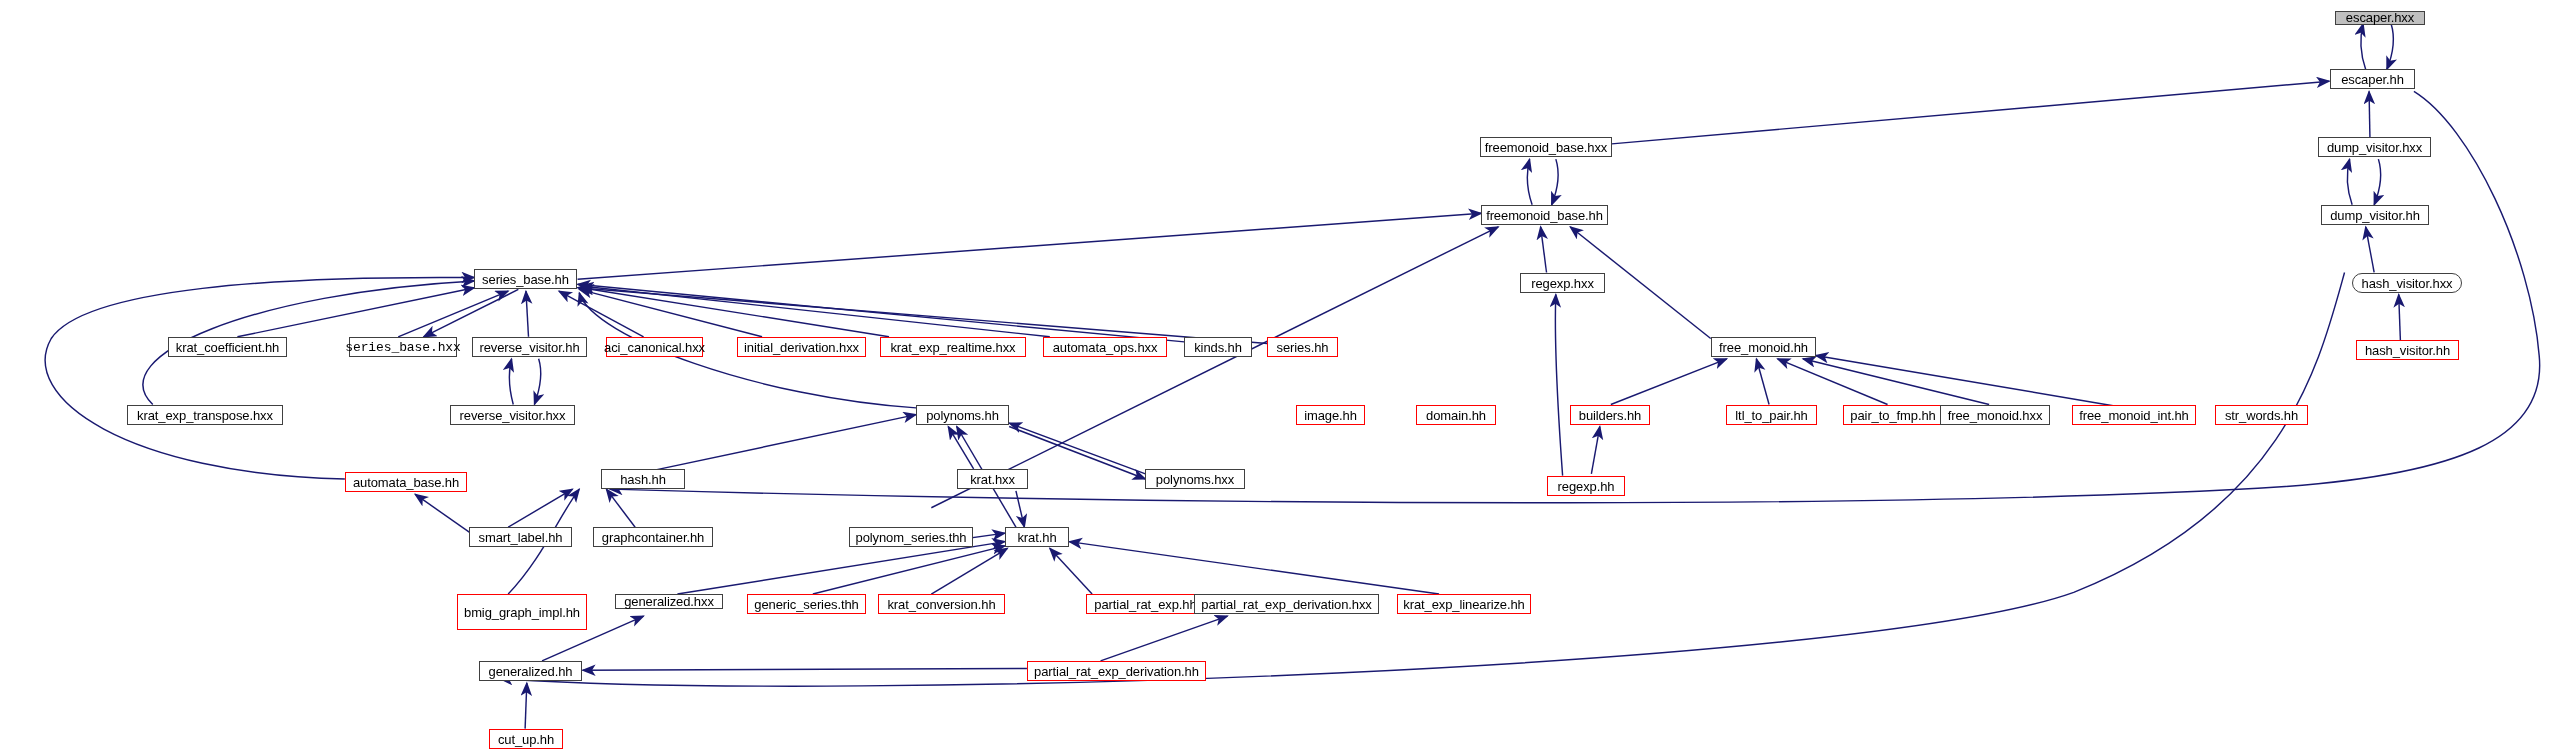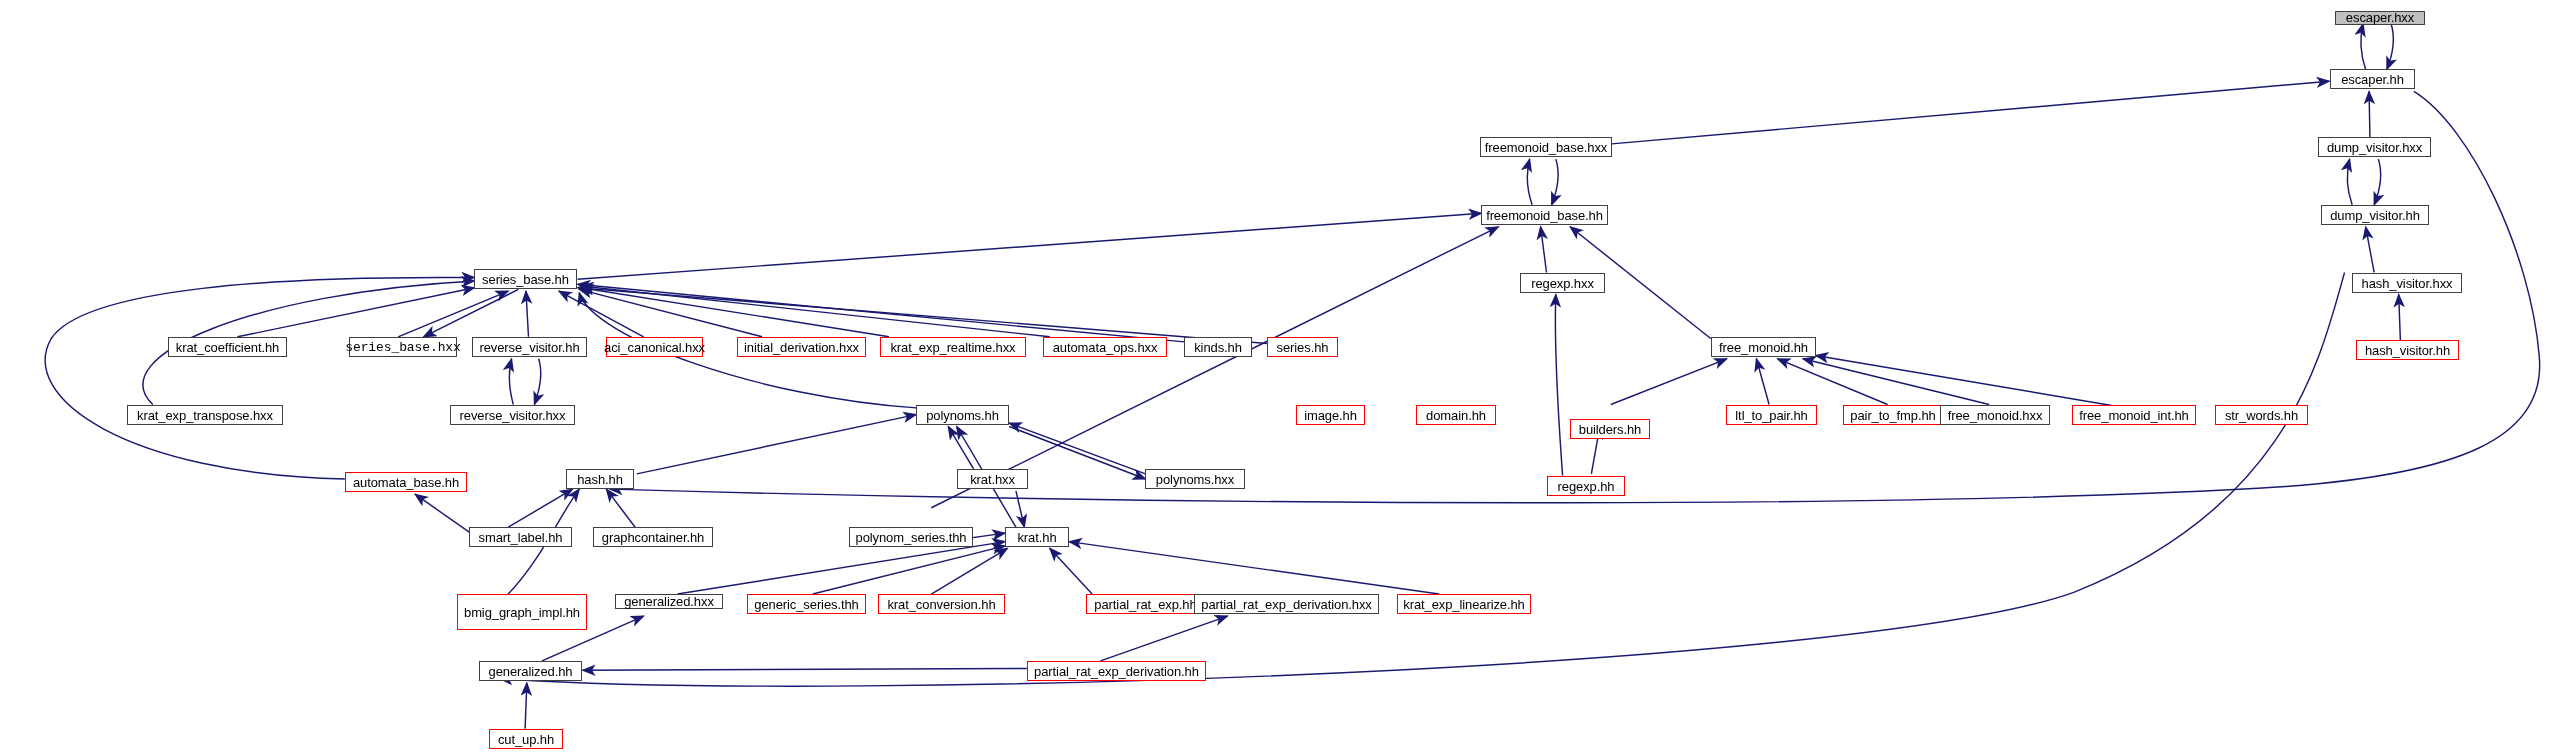--- a/index.html
+++ b/index.html
@@ -147,7 +147,7 @@
       <div class="gnode thick" title="dump_visitor.hh" style="left: 2321px; top: 205px; width: 108px; height: 20.3px;">
         <span class="lbl">dump_visitor.hh</span>
       </div>
-      <div class="gnode thick" title="hash_visitor.hxx" style="left: 2352px; top: 273px; width: 110px; height: 20.3px;">
+      <div class="gnode thick" title="hash_visitor.hxx" style="left: 2352px; top: 273px; width: 110px; height: 20.3px; border-radius: 10px;">
         <span class="lbl">hash_visitor.hxx</span>
       </div>
       <div class="gnode red" title="hash_visitor.hh" style="left: 2356px; top: 340px; width: 103px; height: 20.3px;">

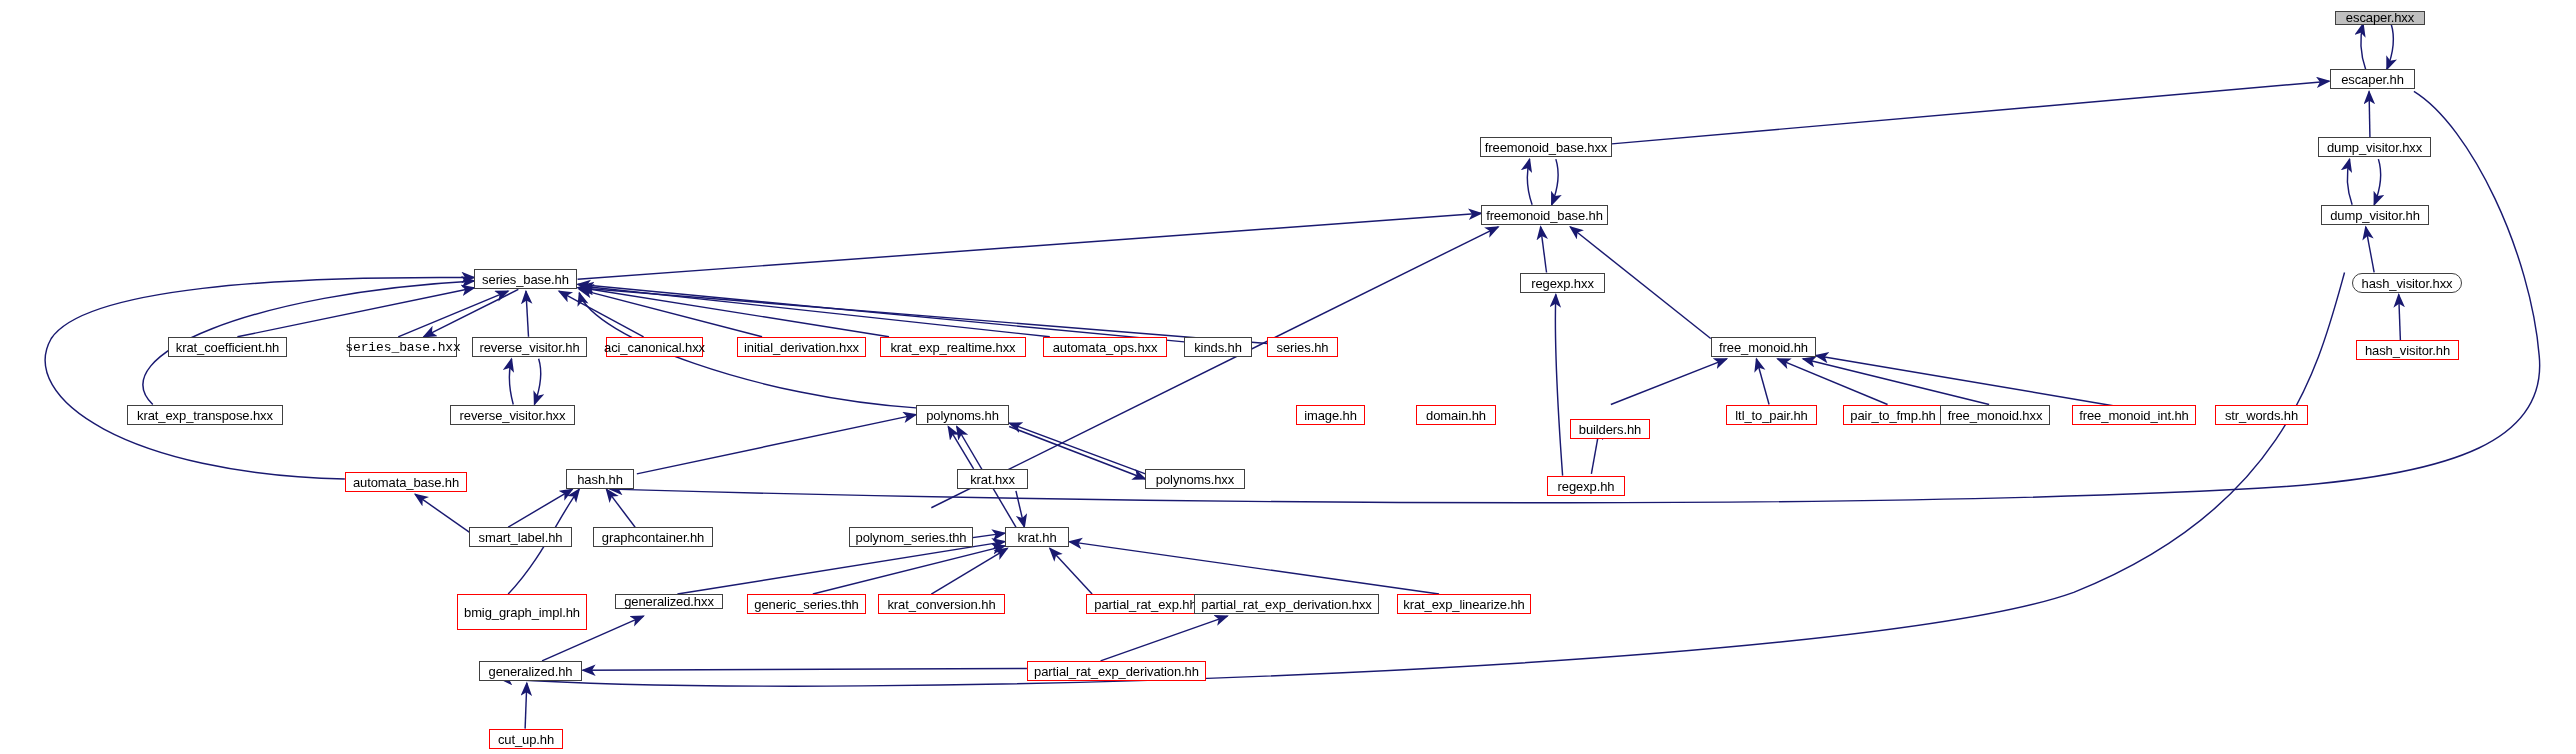--- a/index.html
+++ b/index.html
@@ -213,7 +213,7 @@
       <div class="gnode red" title="domain.hh" style="left: 1416px; top: 405px; width: 80px; height: 20.3px;">
         <span class="lbl">domain.hh</span>
       </div>
-      <div class="gnode red" title="builders.hh" style="left: 1570px; top: 419px; width: 80px; height: 20.3px;">
+      <div class="gnode red" title="builders.hh" style="left: 1570px; top: 405px; width: 80px; height: 20.3px;">
         <span class="lbl">builders.hh</span>
       </div>
       <div class="gnode red" title="ltl_to_pair.hh" style="left: 1726px; top: 405px; width: 91px; height: 20.3px;">

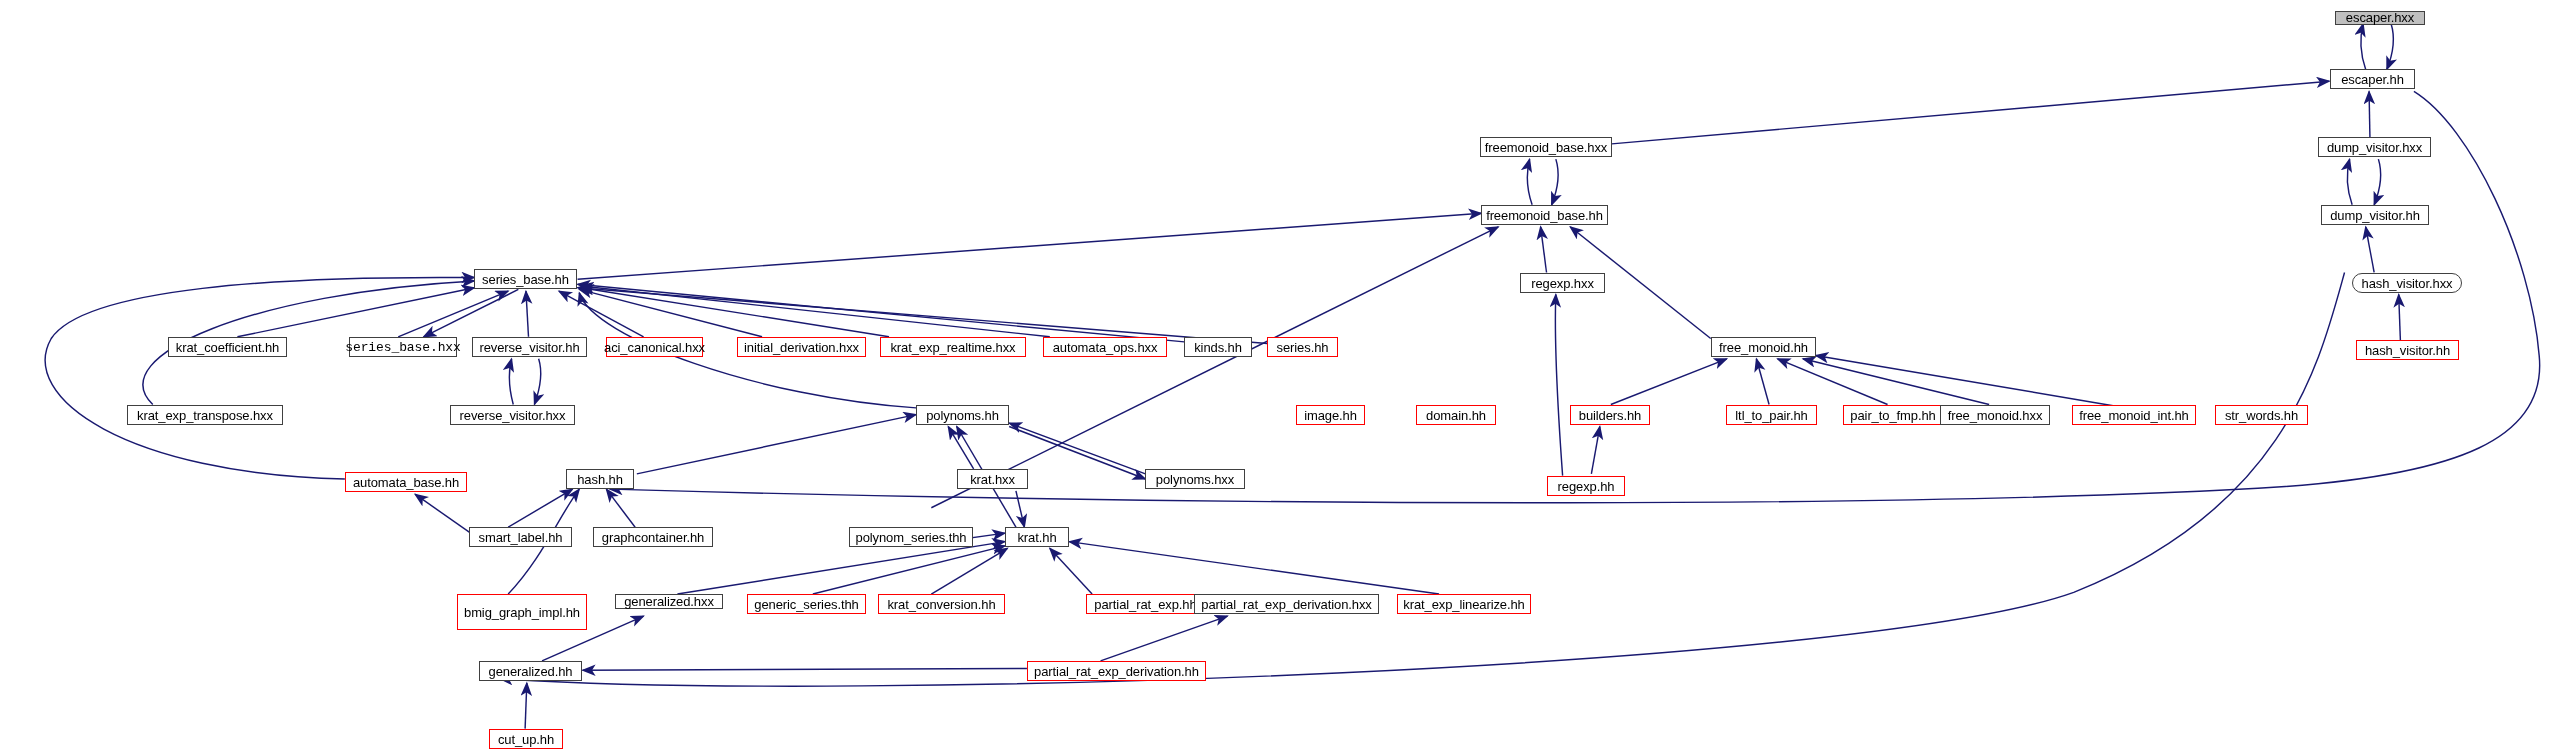--- a/index.html
+++ b/index.html
@@ -234,7 +234,7 @@
       <div class="gnode red" title="automata_base.hh" style="left: 345px; top: 472px; width: 122px; height: 20.3px;">
         <span class="lbl">automata_base.hh</span>
       </div>
-      <div class="gnode thick" title="hash.hh" style="left: 566px; top: 469px; width: 68px; height: 20.3px;">
+      <div class="gnode thick" title="hash.hh" style="left: 601px; top: 469px; width: 84px; height: 20.3px;">
         <span class="lbl">hash.hh</span>
       </div>
       <div class="gnode thick" title="krat.hxx" style="left: 957px; top: 469px; width: 71px; height: 20.3px;">

